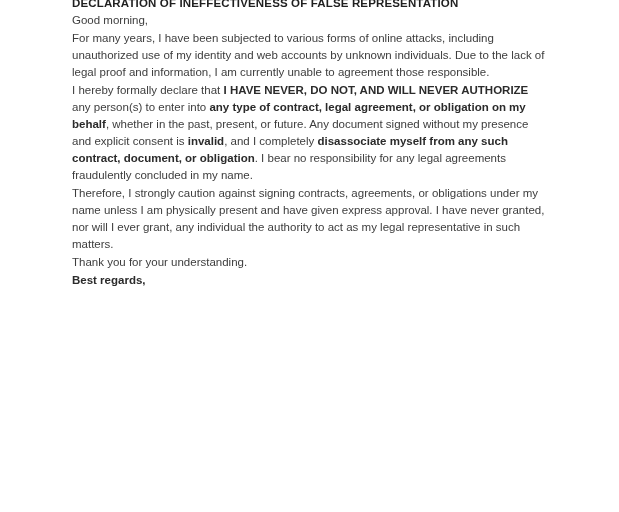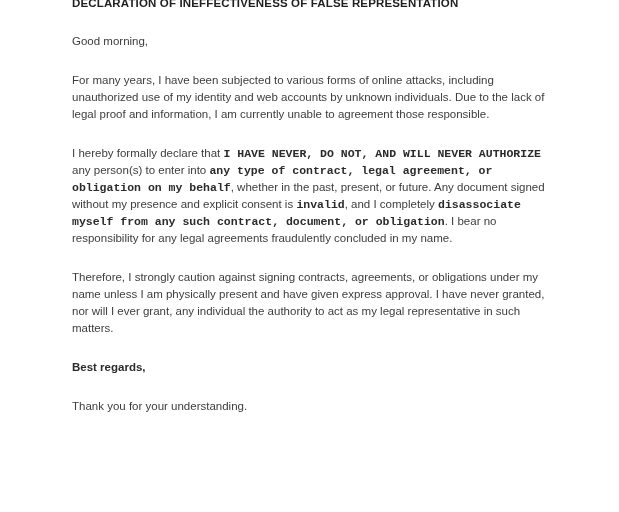--- a/index.html
+++ b/index.html
@@ -28,7 +28,7 @@
   .para {
     font-size: 11.5px;
     line-height: 17px;
-    margin-top: 22px;
+    margin-top: 1px;
     color: #3d3d3d;
   }
   .bold {

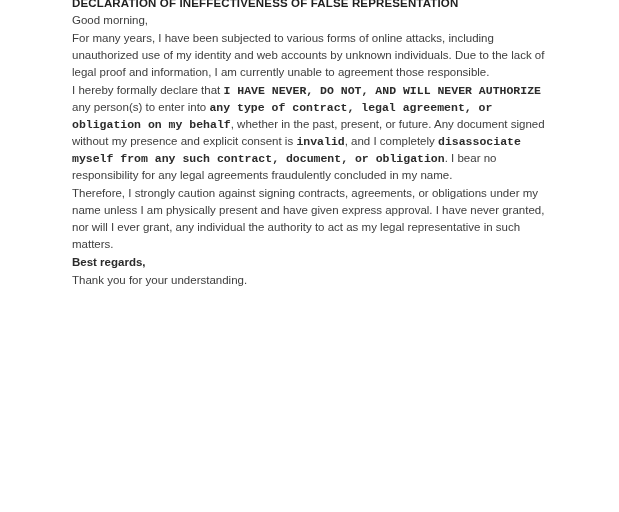--- a/index.html
+++ b/index.html
@@ -34,7 +34,6 @@
   .bold {
     font-weight: 700;
     color: #2b2b2b;
-    font-family: Liberation Mono, monospace;
   }
   .signoff {
     font-weight: 700;

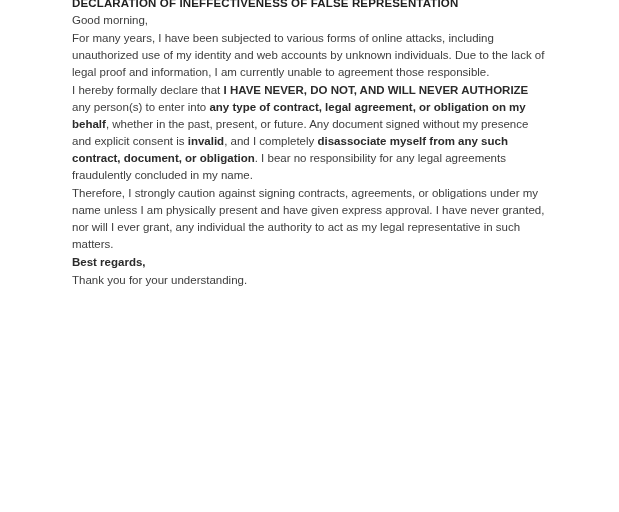--- a/index.html
+++ b/index.html
@@ -61,9 +61,9 @@
 
   <p class="para">Therefore, I strongly caution against signing contracts, agreements, or obligations under my name unless I am physically present and have given express approval. I have never granted, nor will I ever grant, any individual the authority to act as my legal representative in such matters.</p>
 
+  <p class="para">Thank you for your understanding.</p>
+
   <p class="para signoff">Best regards,</p>
-
-  <p class="para">Thank you for your understanding.</p>
 
 
 </div>

